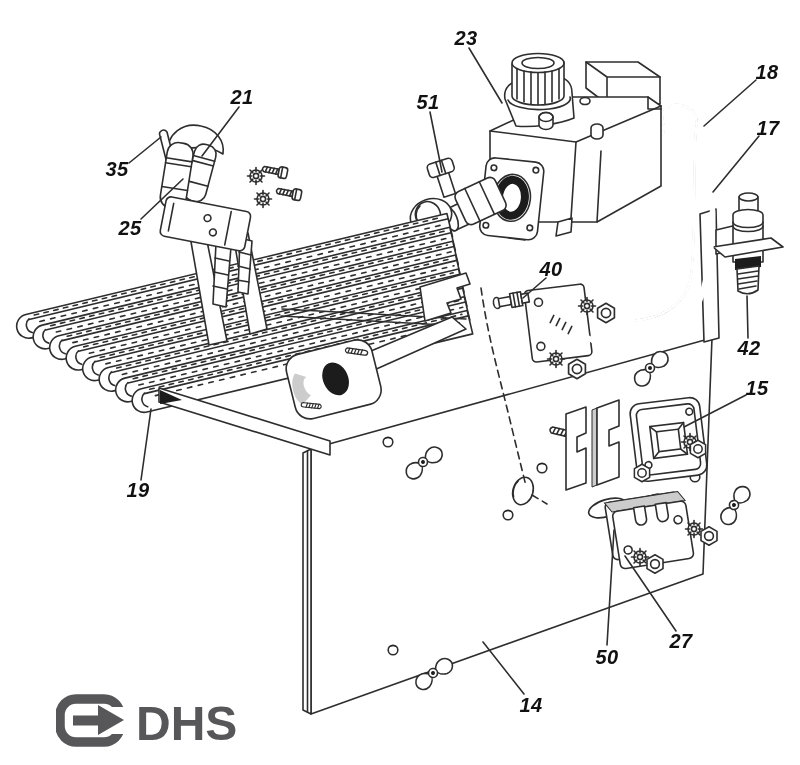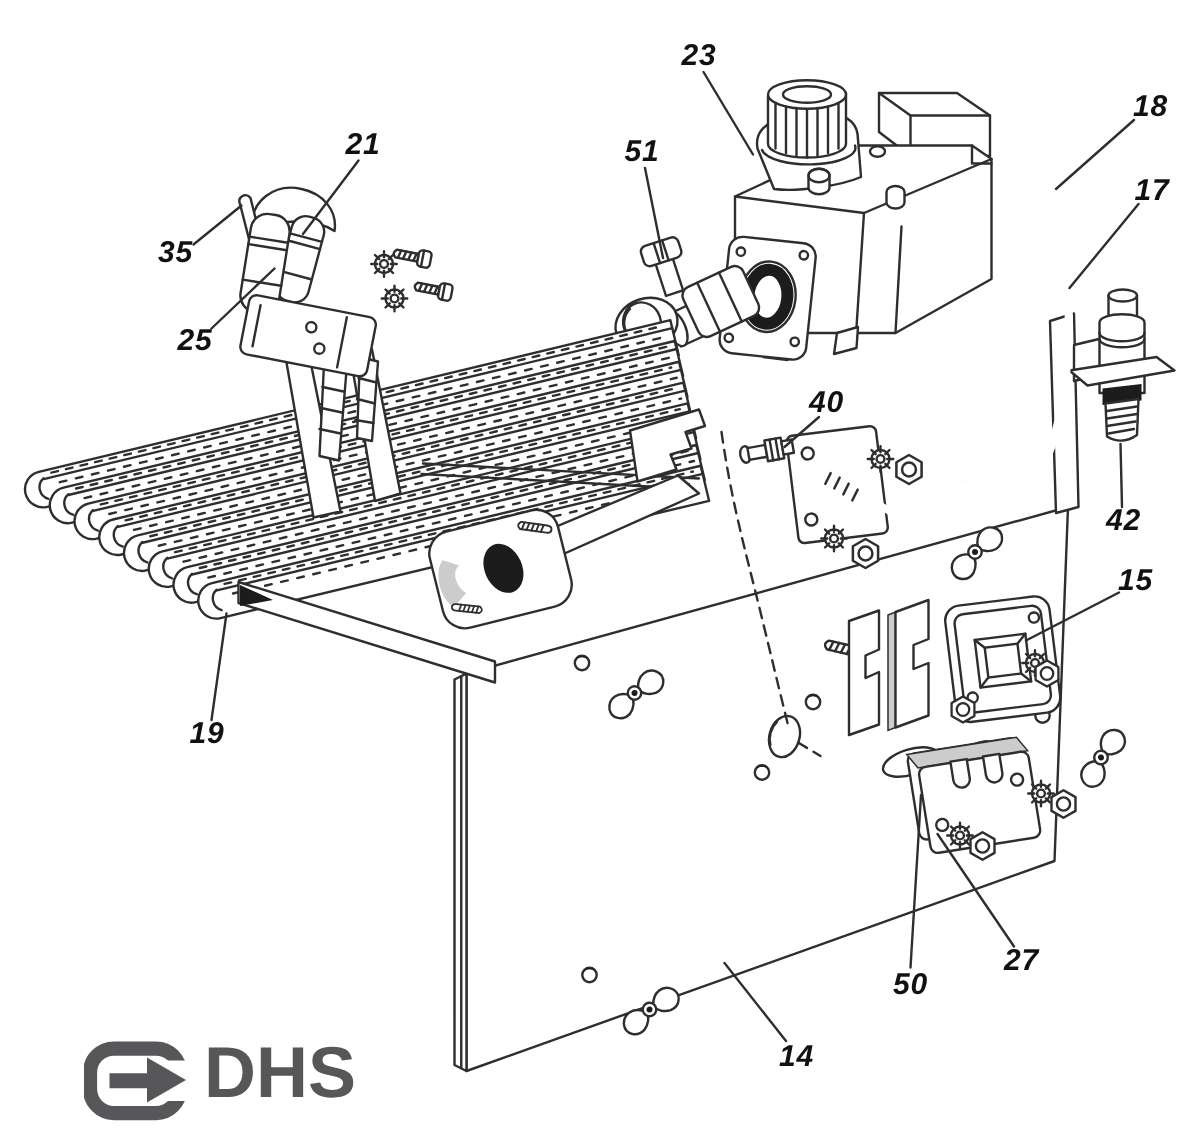--- a/index.html
+++ b/index.html
@@ -15,7 +15,7 @@
   .pw {fill:none;stroke:#fff;stroke-linejoin:round;stroke-linecap:round;}
   .callout{position:absolute;transform:translate(-50%,-50%);font-weight:bold;
            font-size:20px;color:var(--c-label,#111);letter-spacing:.5px;user-select:none;font-style:italic;}
-  .logo{position:absolute;left:56px;top:692px;display:flex;align-items:flex-start;}
+  .logo{position:absolute;left:56px;top:692px;display:flex;align-items:flex-end;}
   .logo-text{font-weight:bold;font-size:48px;line-height:1;margin-left:4px;
              color:var(--c-logo,#57575a);letter-spacing:0;}
 </style>

